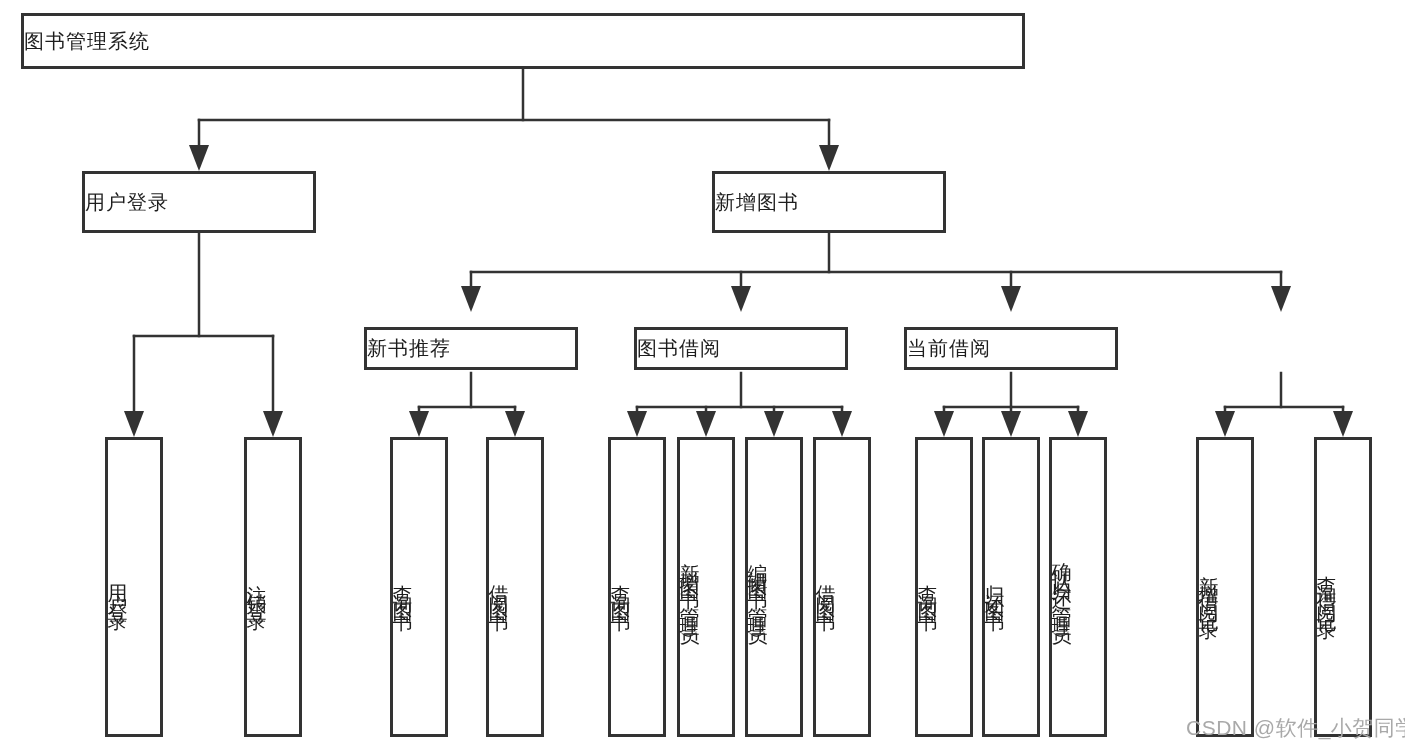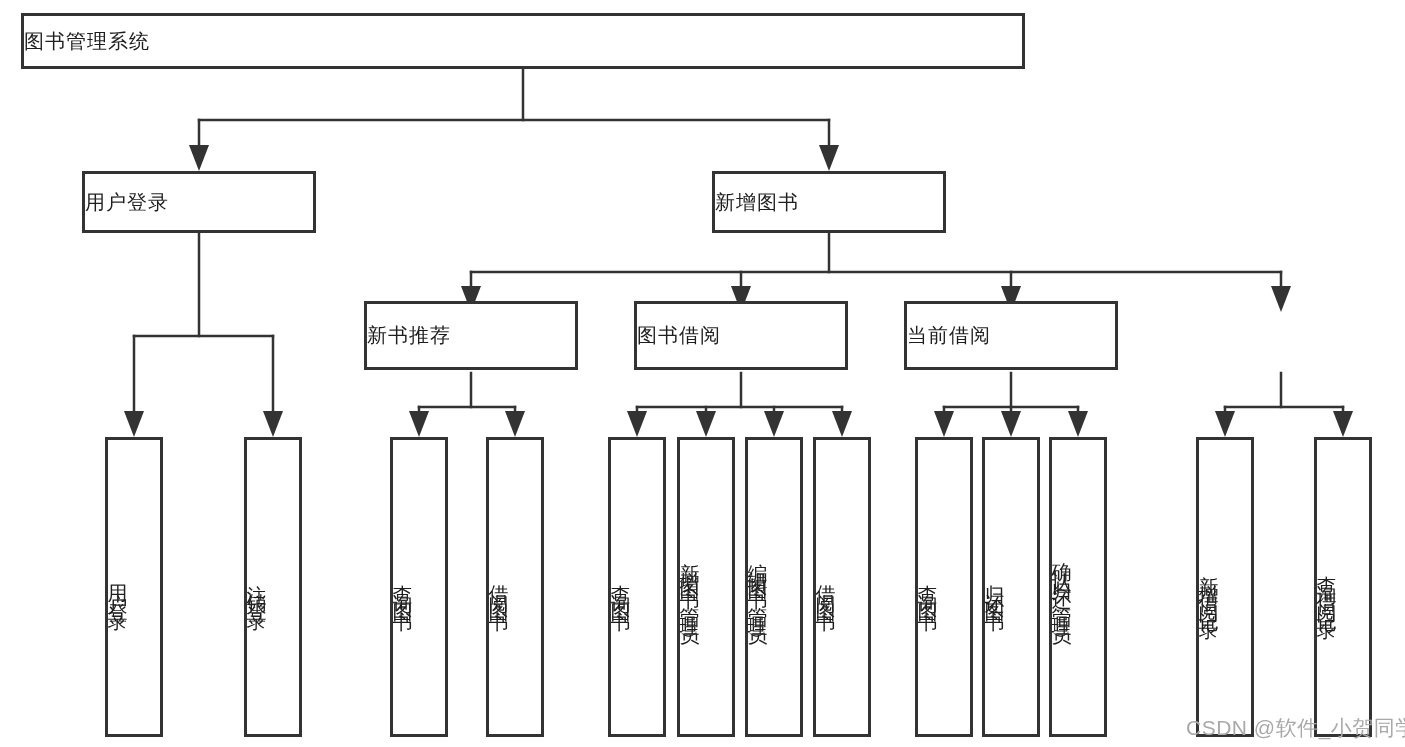--- a/index.html
+++ b/index.html
@@ -31,7 +31,7 @@
   .hbox { font-size: 20px; letter-spacing: 1px; }
   .root  { left: 21px;  top: 13px;  width: 1004px; height: 56px; }
   .lvl2  { top: 171px; width: 234px; height: 62px; }
-  .lvl3  { top: 301px; width: 214px; height: 69px; }
+  .lvl3  { top: 327px; width: 214px; height: 43px; }
   .vbox  { top: 437px; width: 58px;  height: 300px; }
   .vtext {
     writing-mode: vertical-rl;

